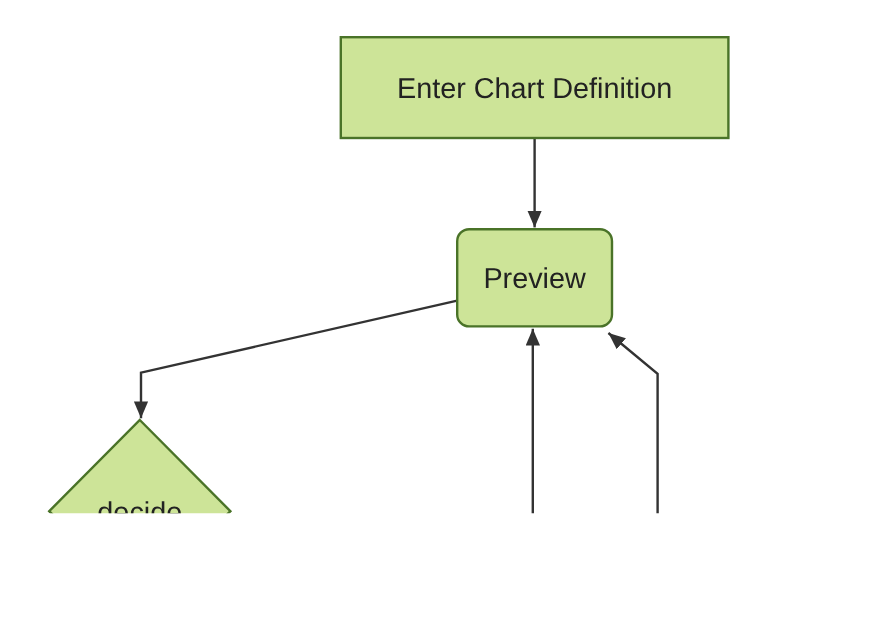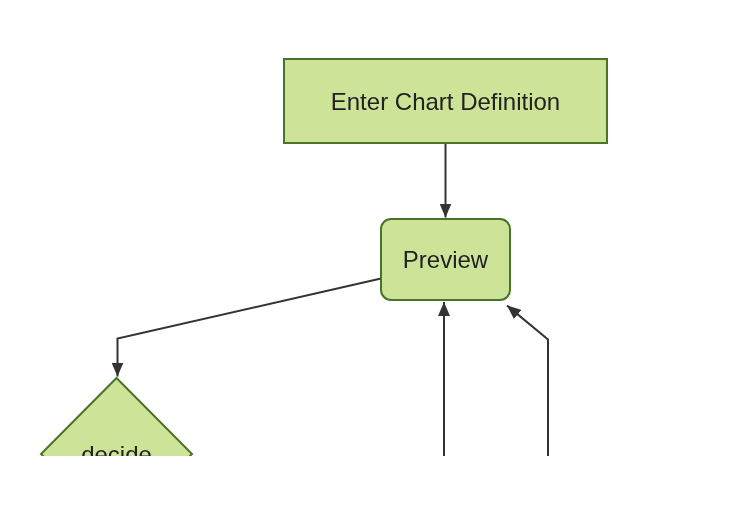--- a/index.html
+++ b/index.html
@@ -13,7 +13,6 @@
     background: var(--canvas-bg, #ffffff);
     overflow: hidden;
     font-family: "Liberation Sans", "DejaVu Sans", sans-serif;
-    margin-top: 28px;
   }
   svg { display: block; }
   .edge {

